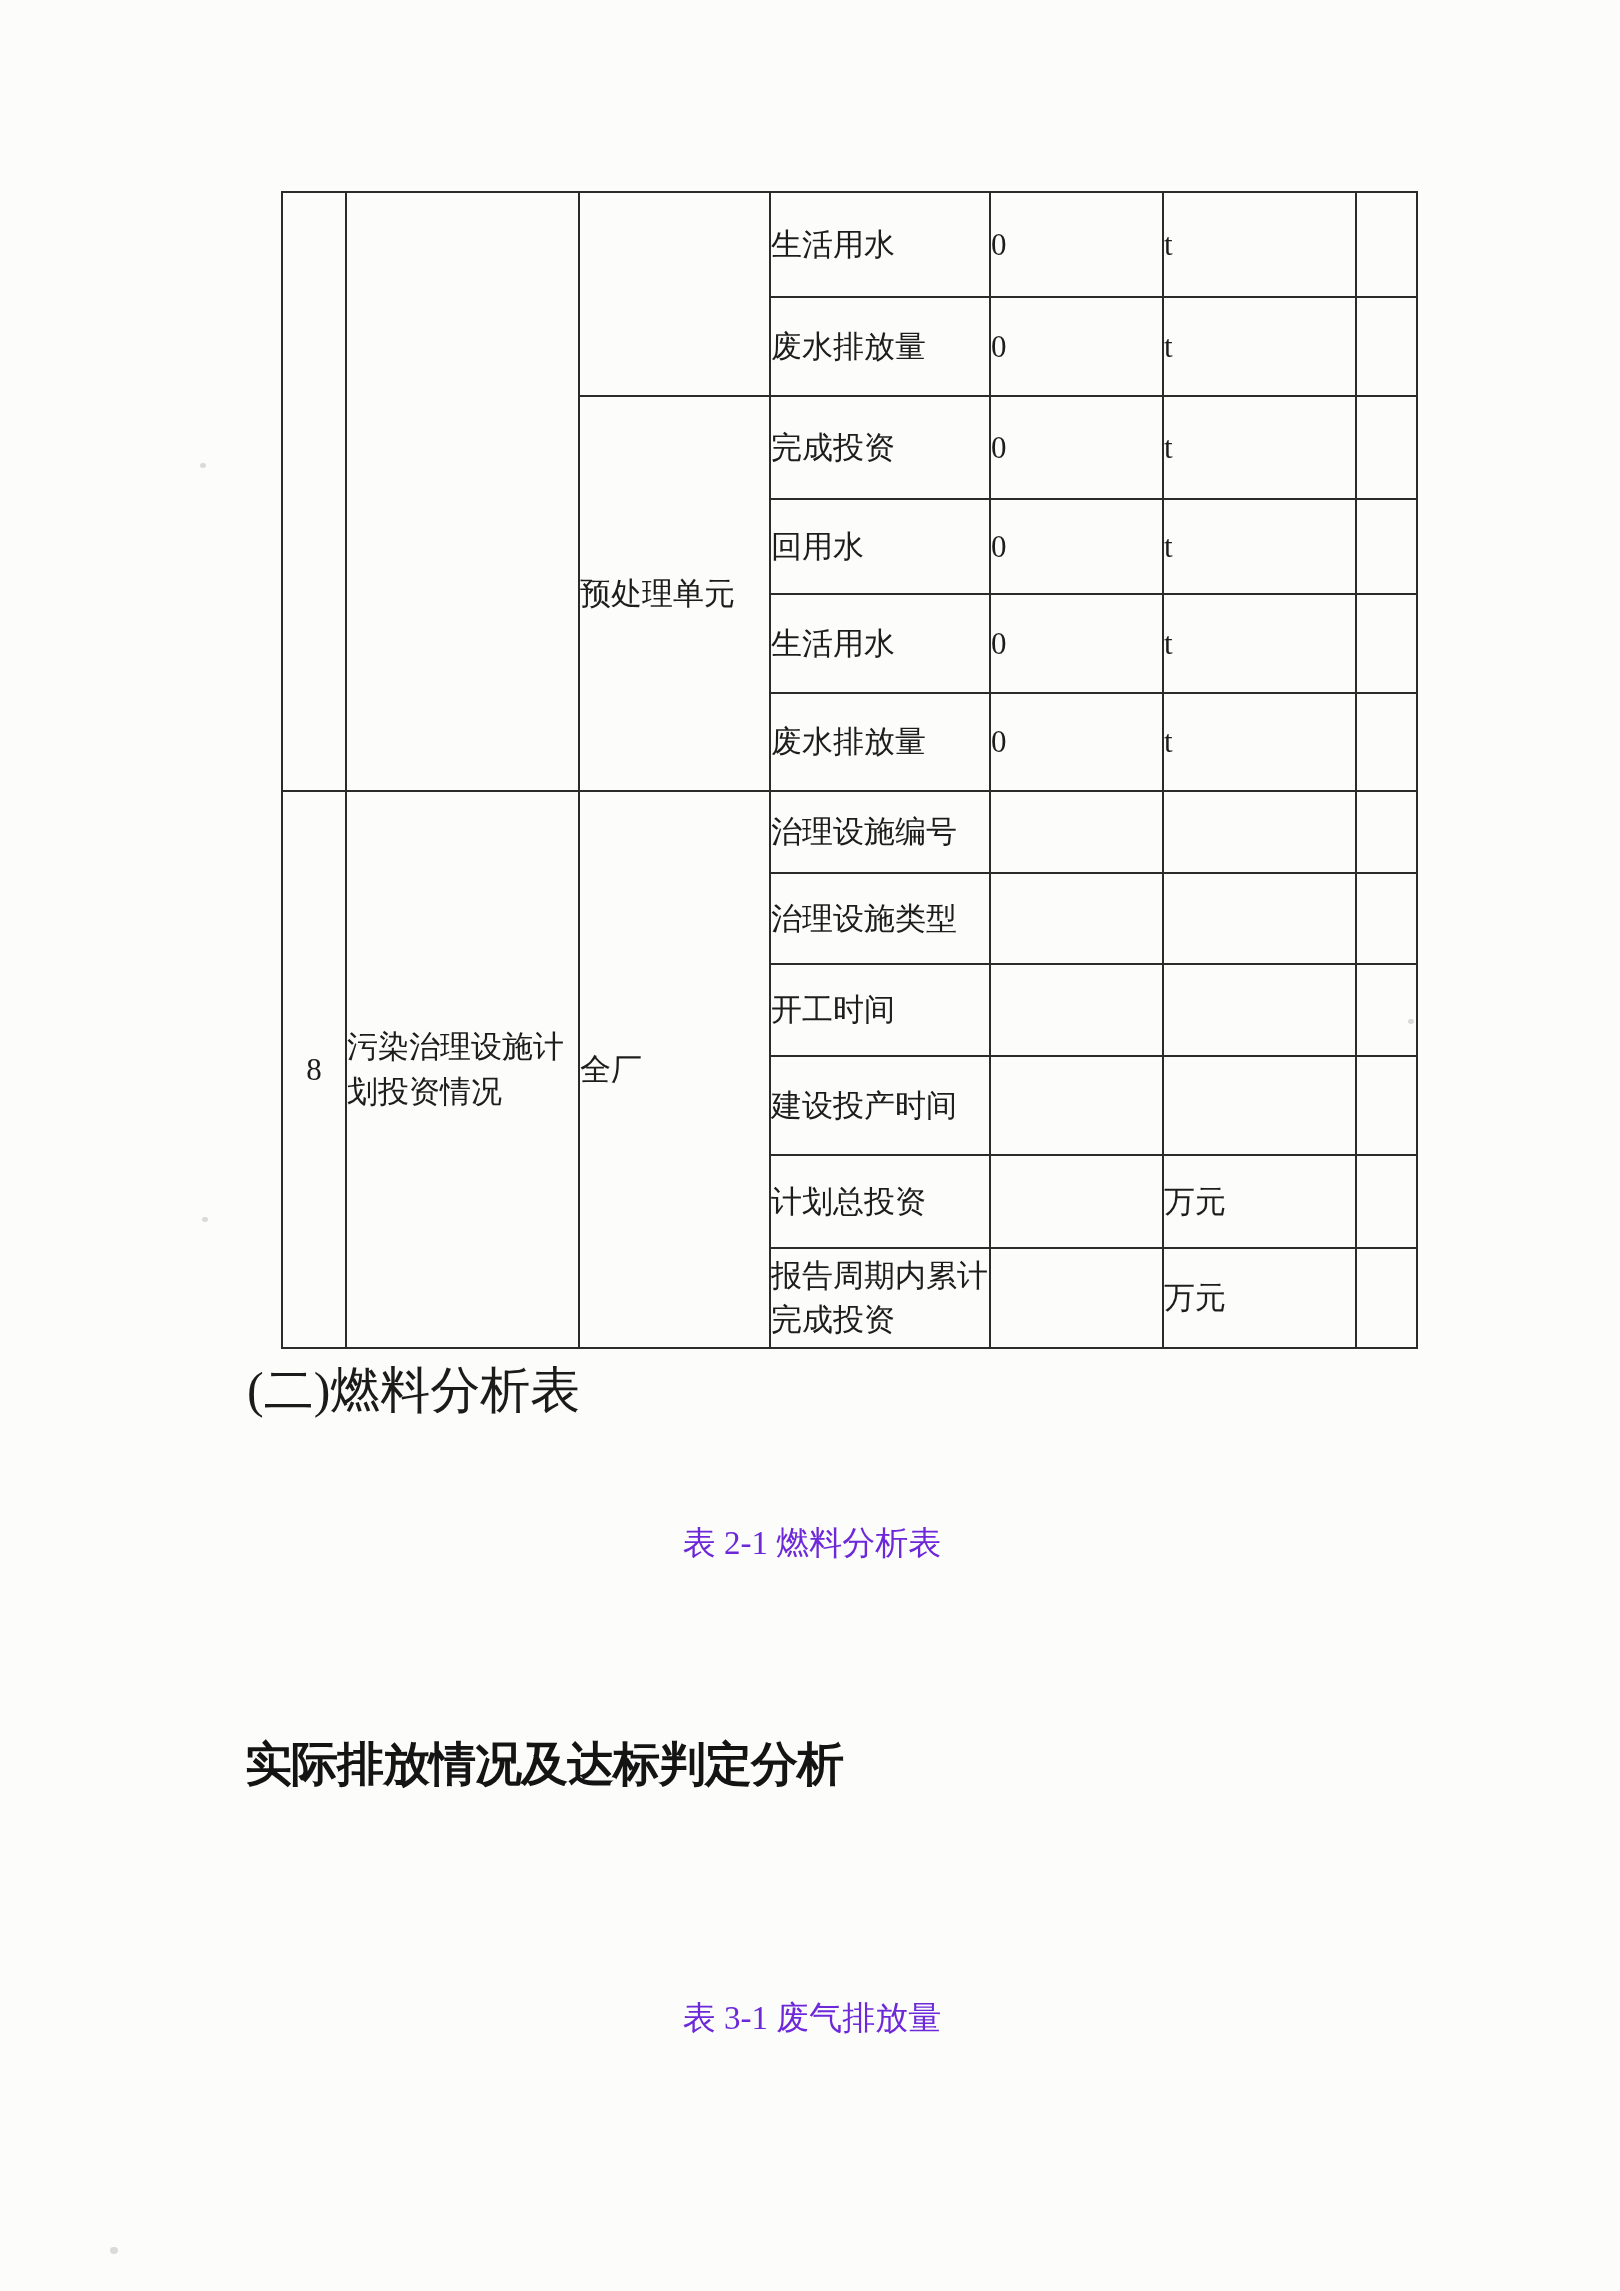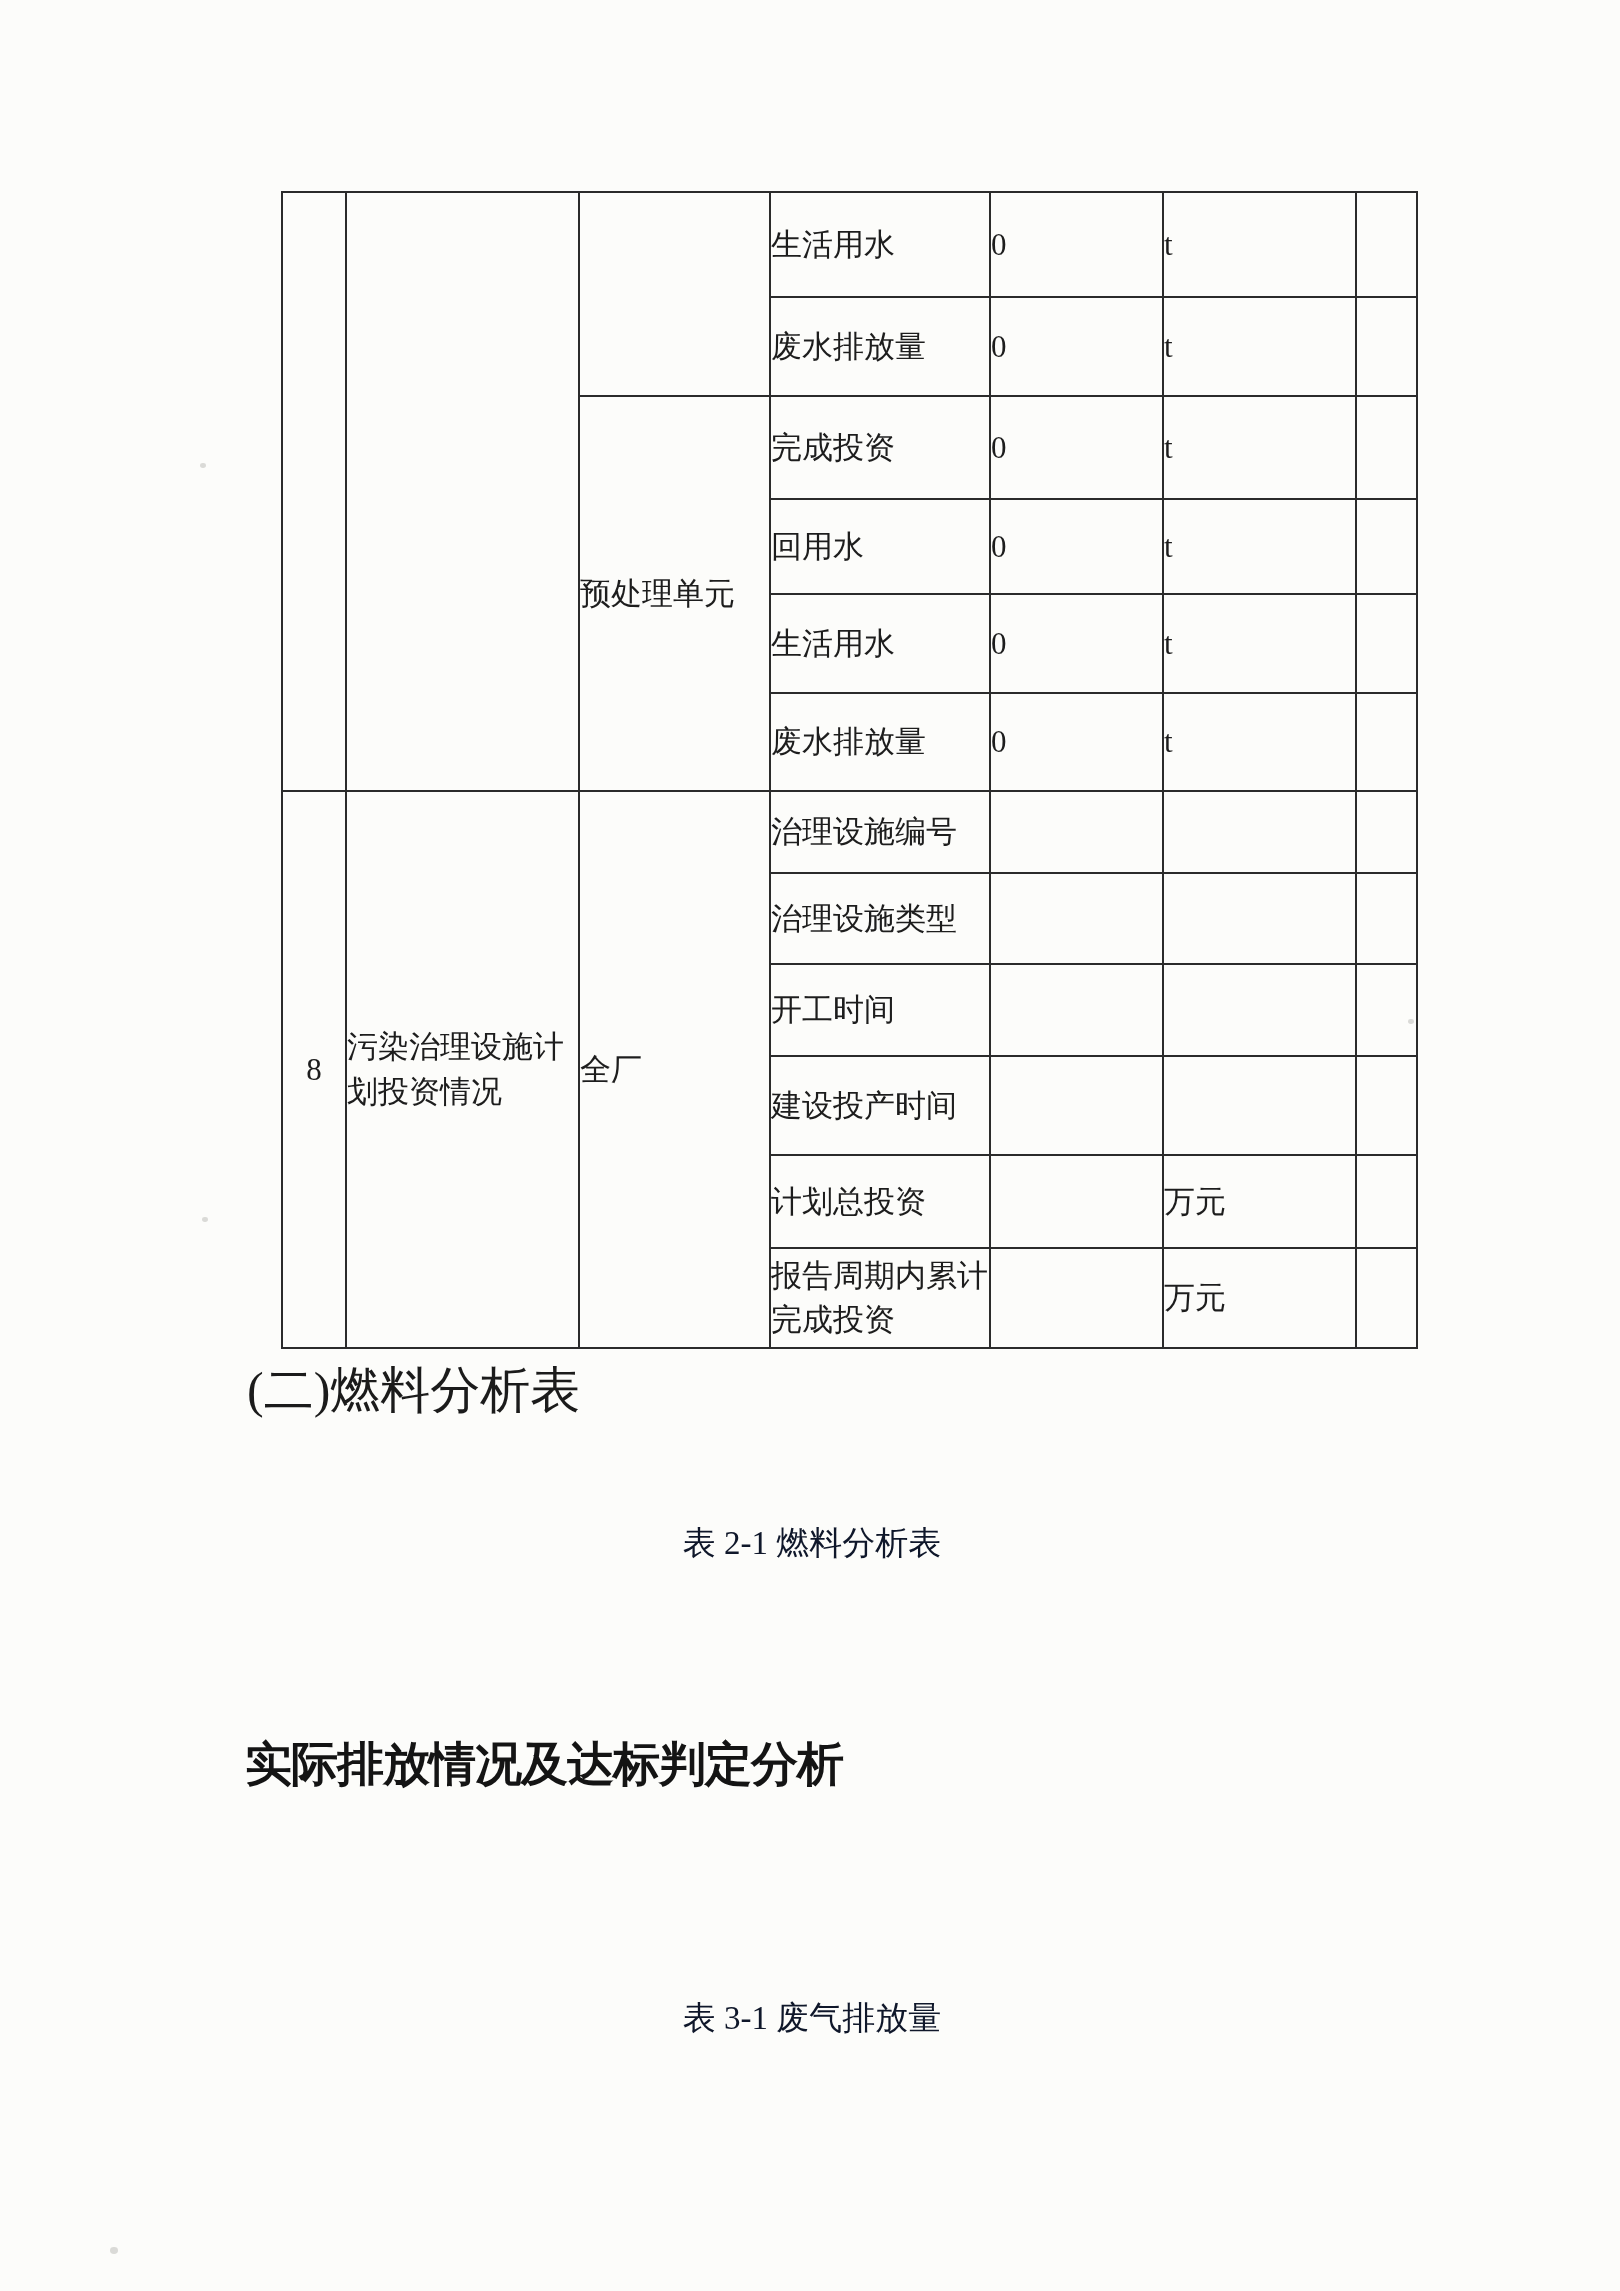--- a/index.html
+++ b/index.html
@@ -49,7 +49,7 @@
     left:245px;width:1134px;
     text-align:center;
     font-size:33px;
-    color:#0f172a;
+    color:#6d28d9;
     white-space:nowrap;
   }
   .h1{

